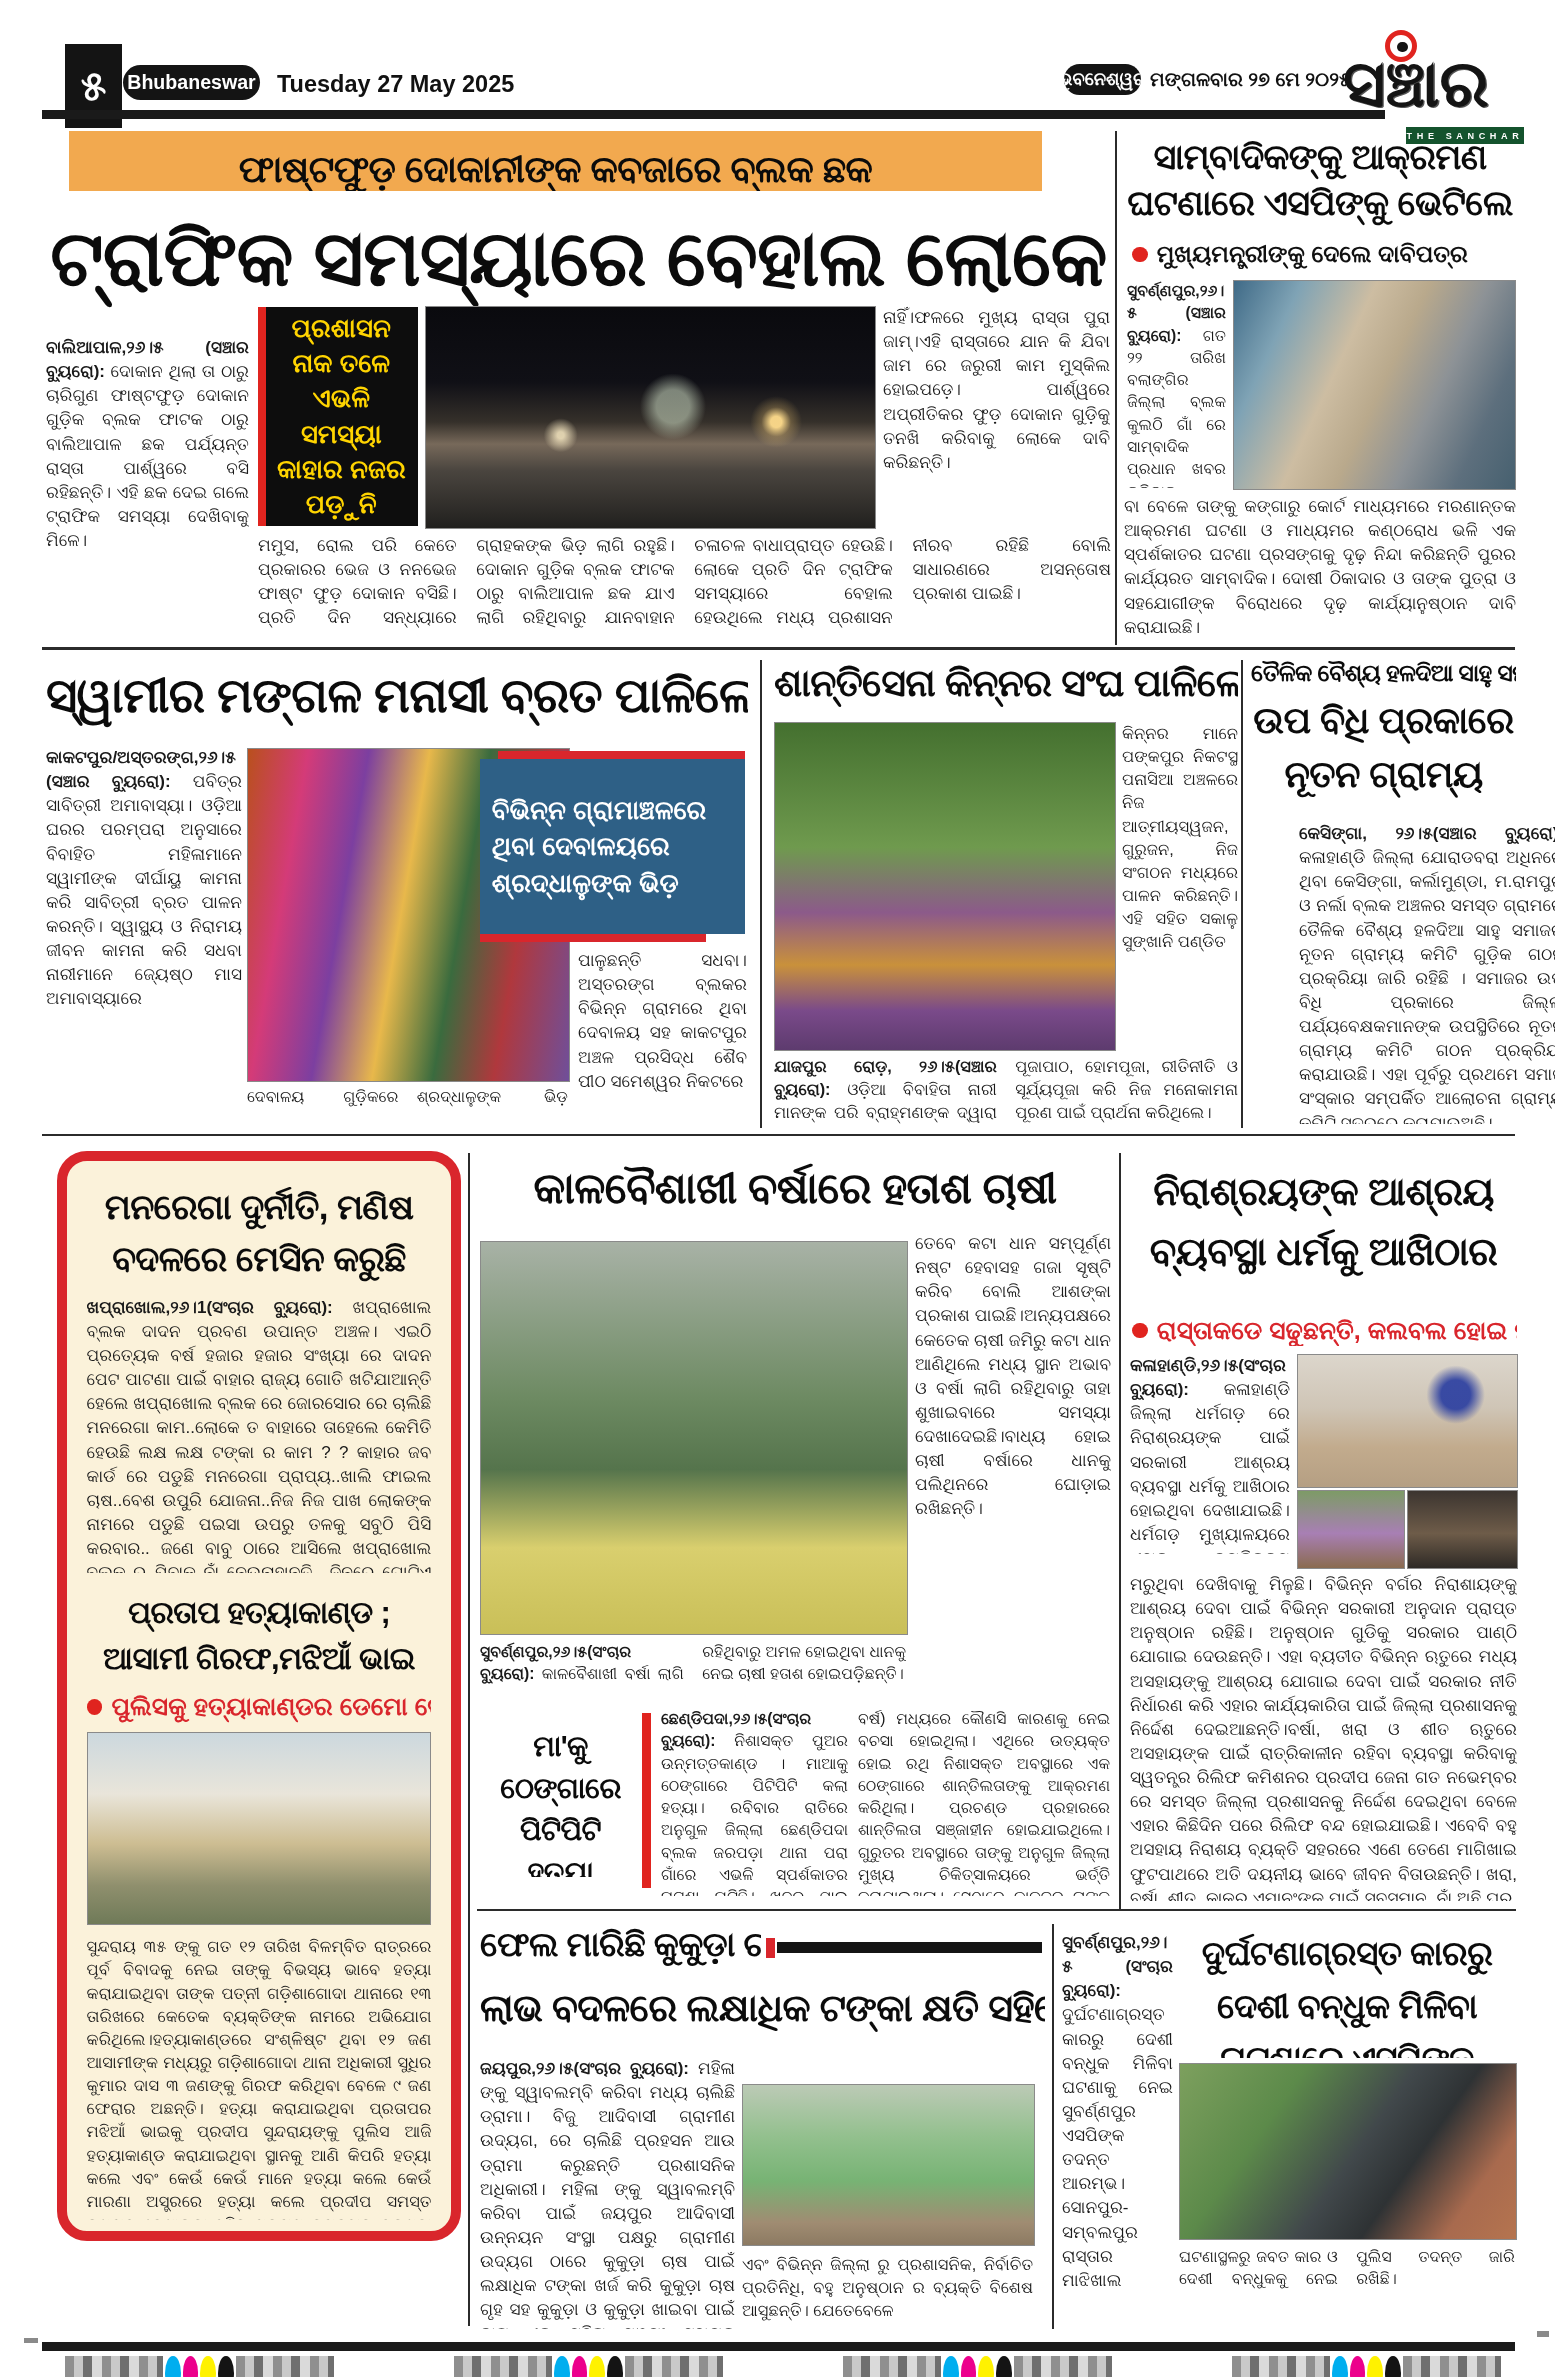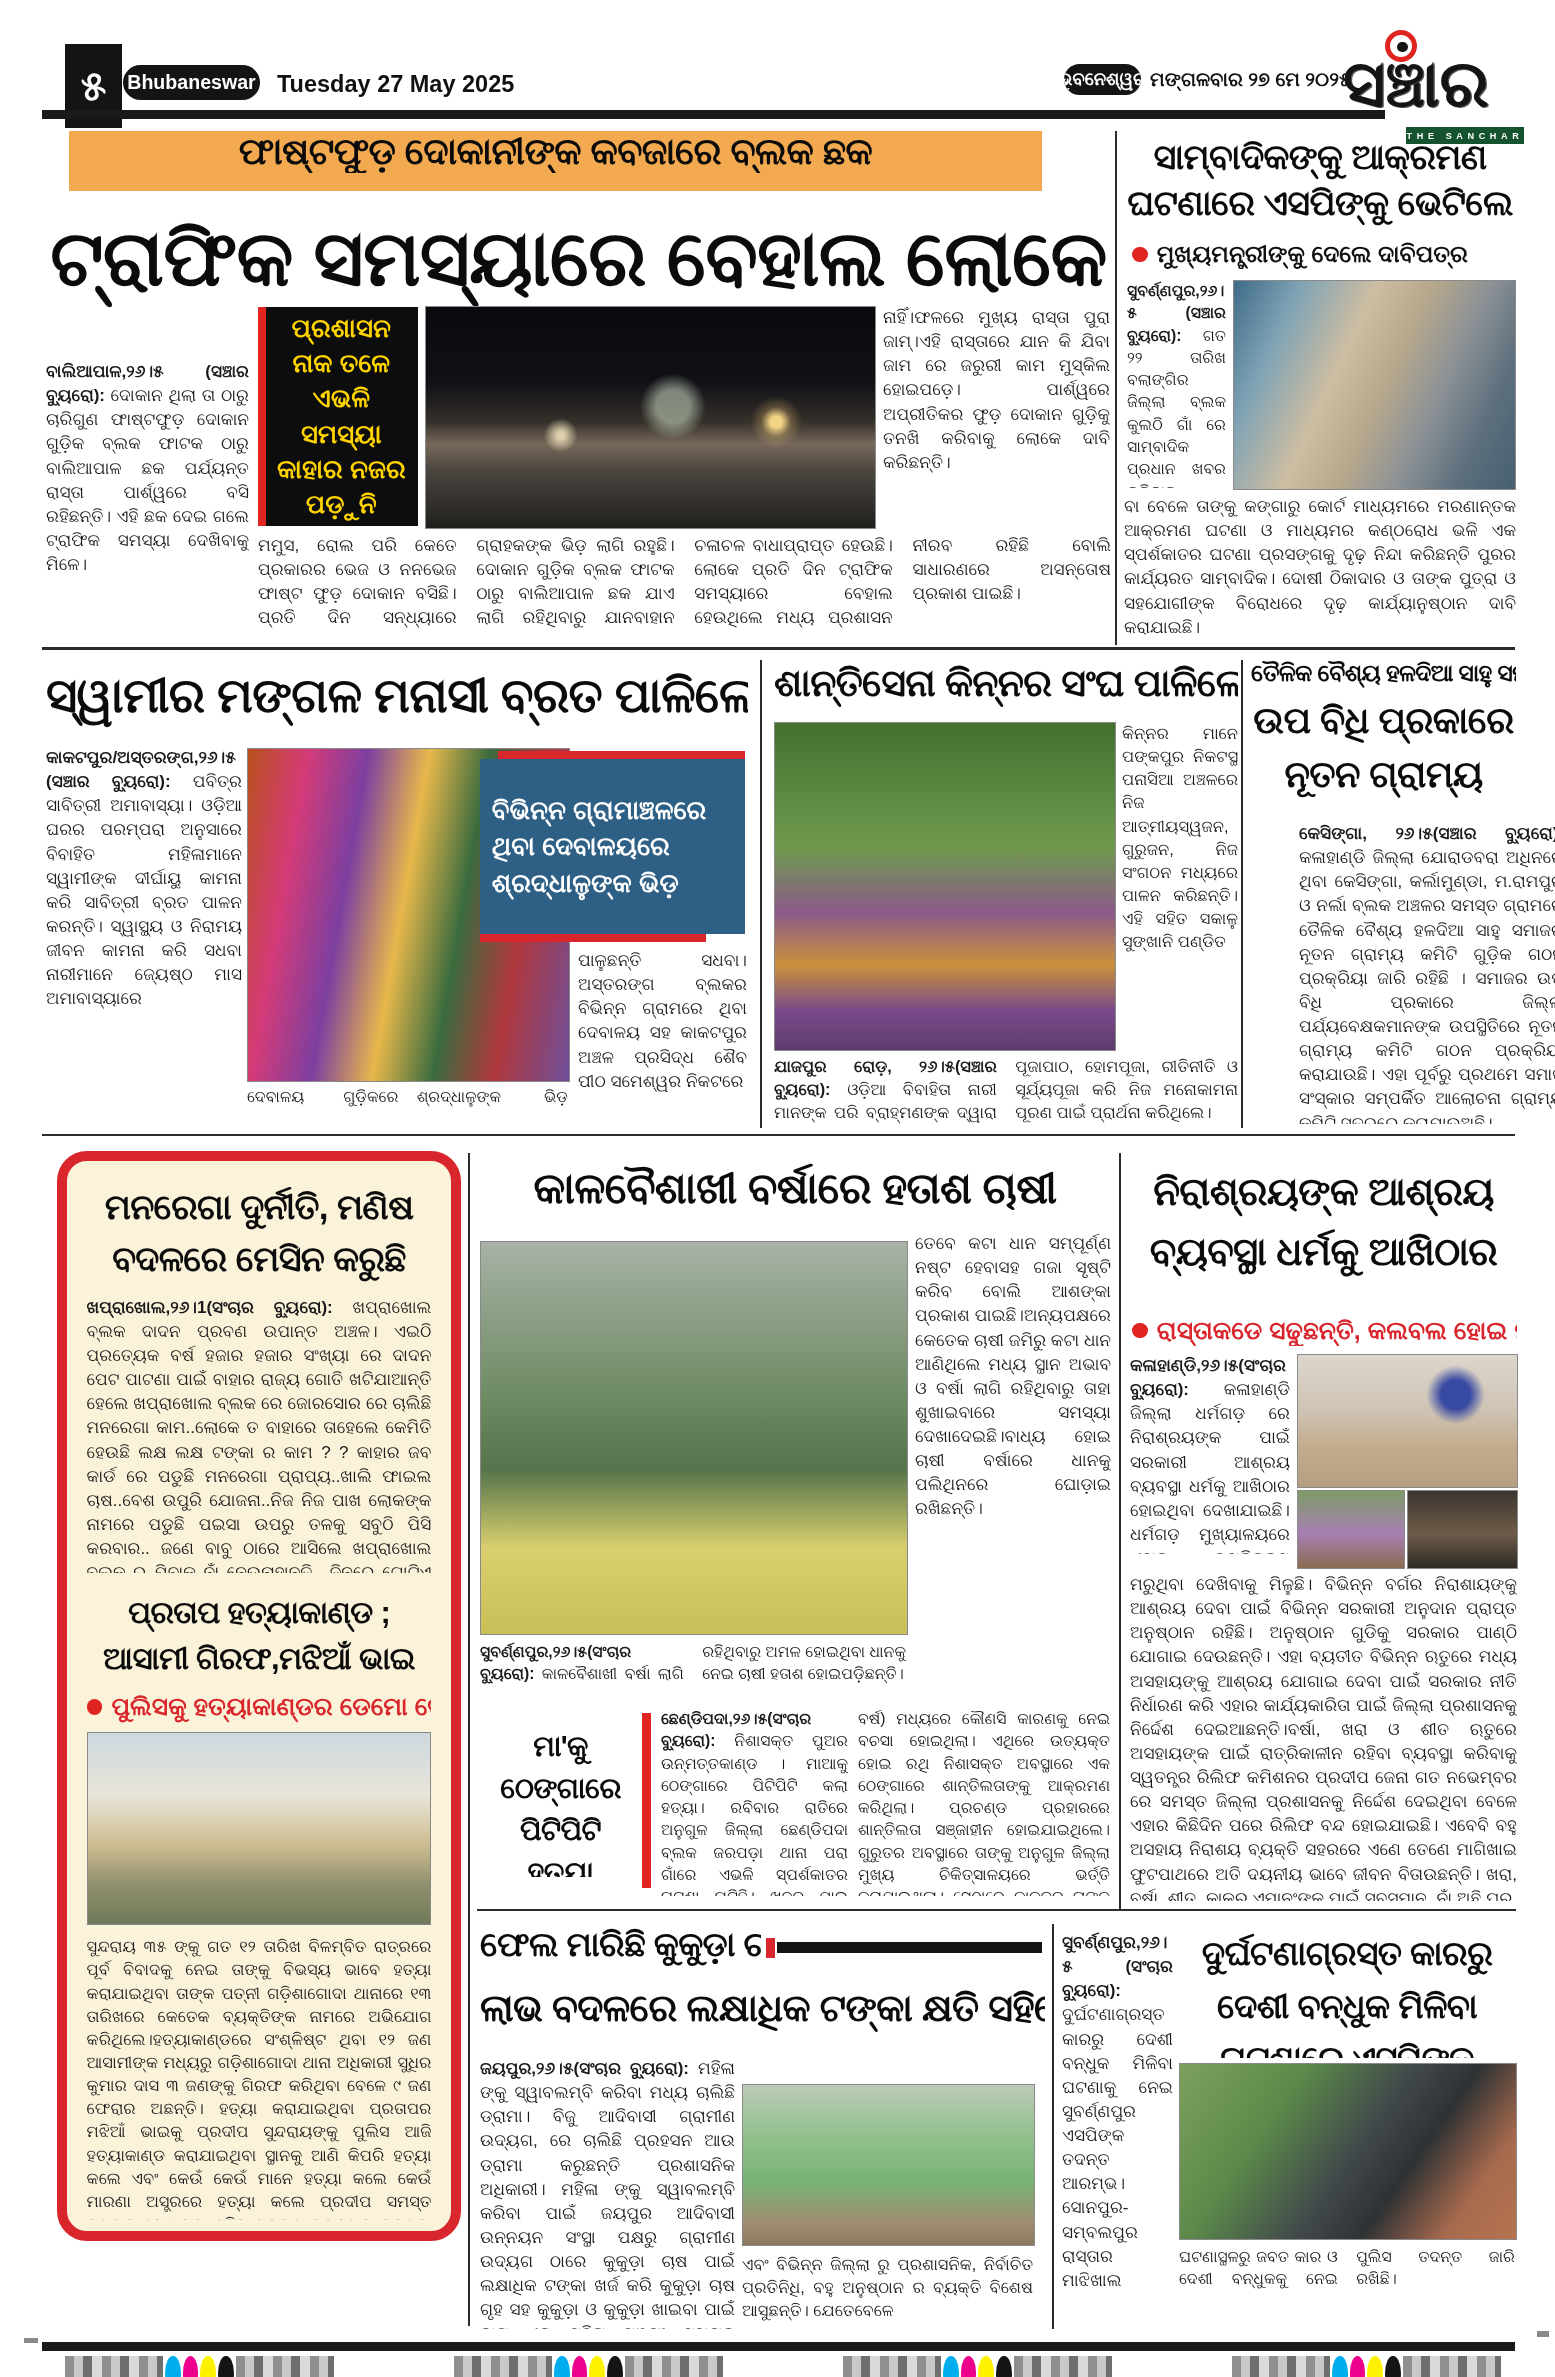--- a/index.html
+++ b/index.html
@@ -79,7 +79,7 @@
     </div>
   </div>
 
-  <div class="abs" style="left:69px;top:131px;width:973px;height:60px;background:#f2a94f;display:flex;align-items:flex-start;justify-content:center;">
+  <div class="abs" style="left:69px;top:131px;width:973px;height:60px;background:#f2a94f;display:flex;align-items:flex-end;justify-content:center;">
     <span class="hl clip nowrap" style="font-size:37px;">ଫାଷ୍ଟଫୁଡ଼ ଦୋକାନୀଙ୍କ କବଜାରେ ବ୍ଲକ ଛକ</span>
   </div>
   <div class="abs hl center clip nowrap" style="left:46px;top:199px;width:1065px;height:121px;font-size:77px;line-height:118px;">ଟ୍ରାଫିକ ସମସ୍ୟାରେ ବେହାଲ ଲୋକେ</div>

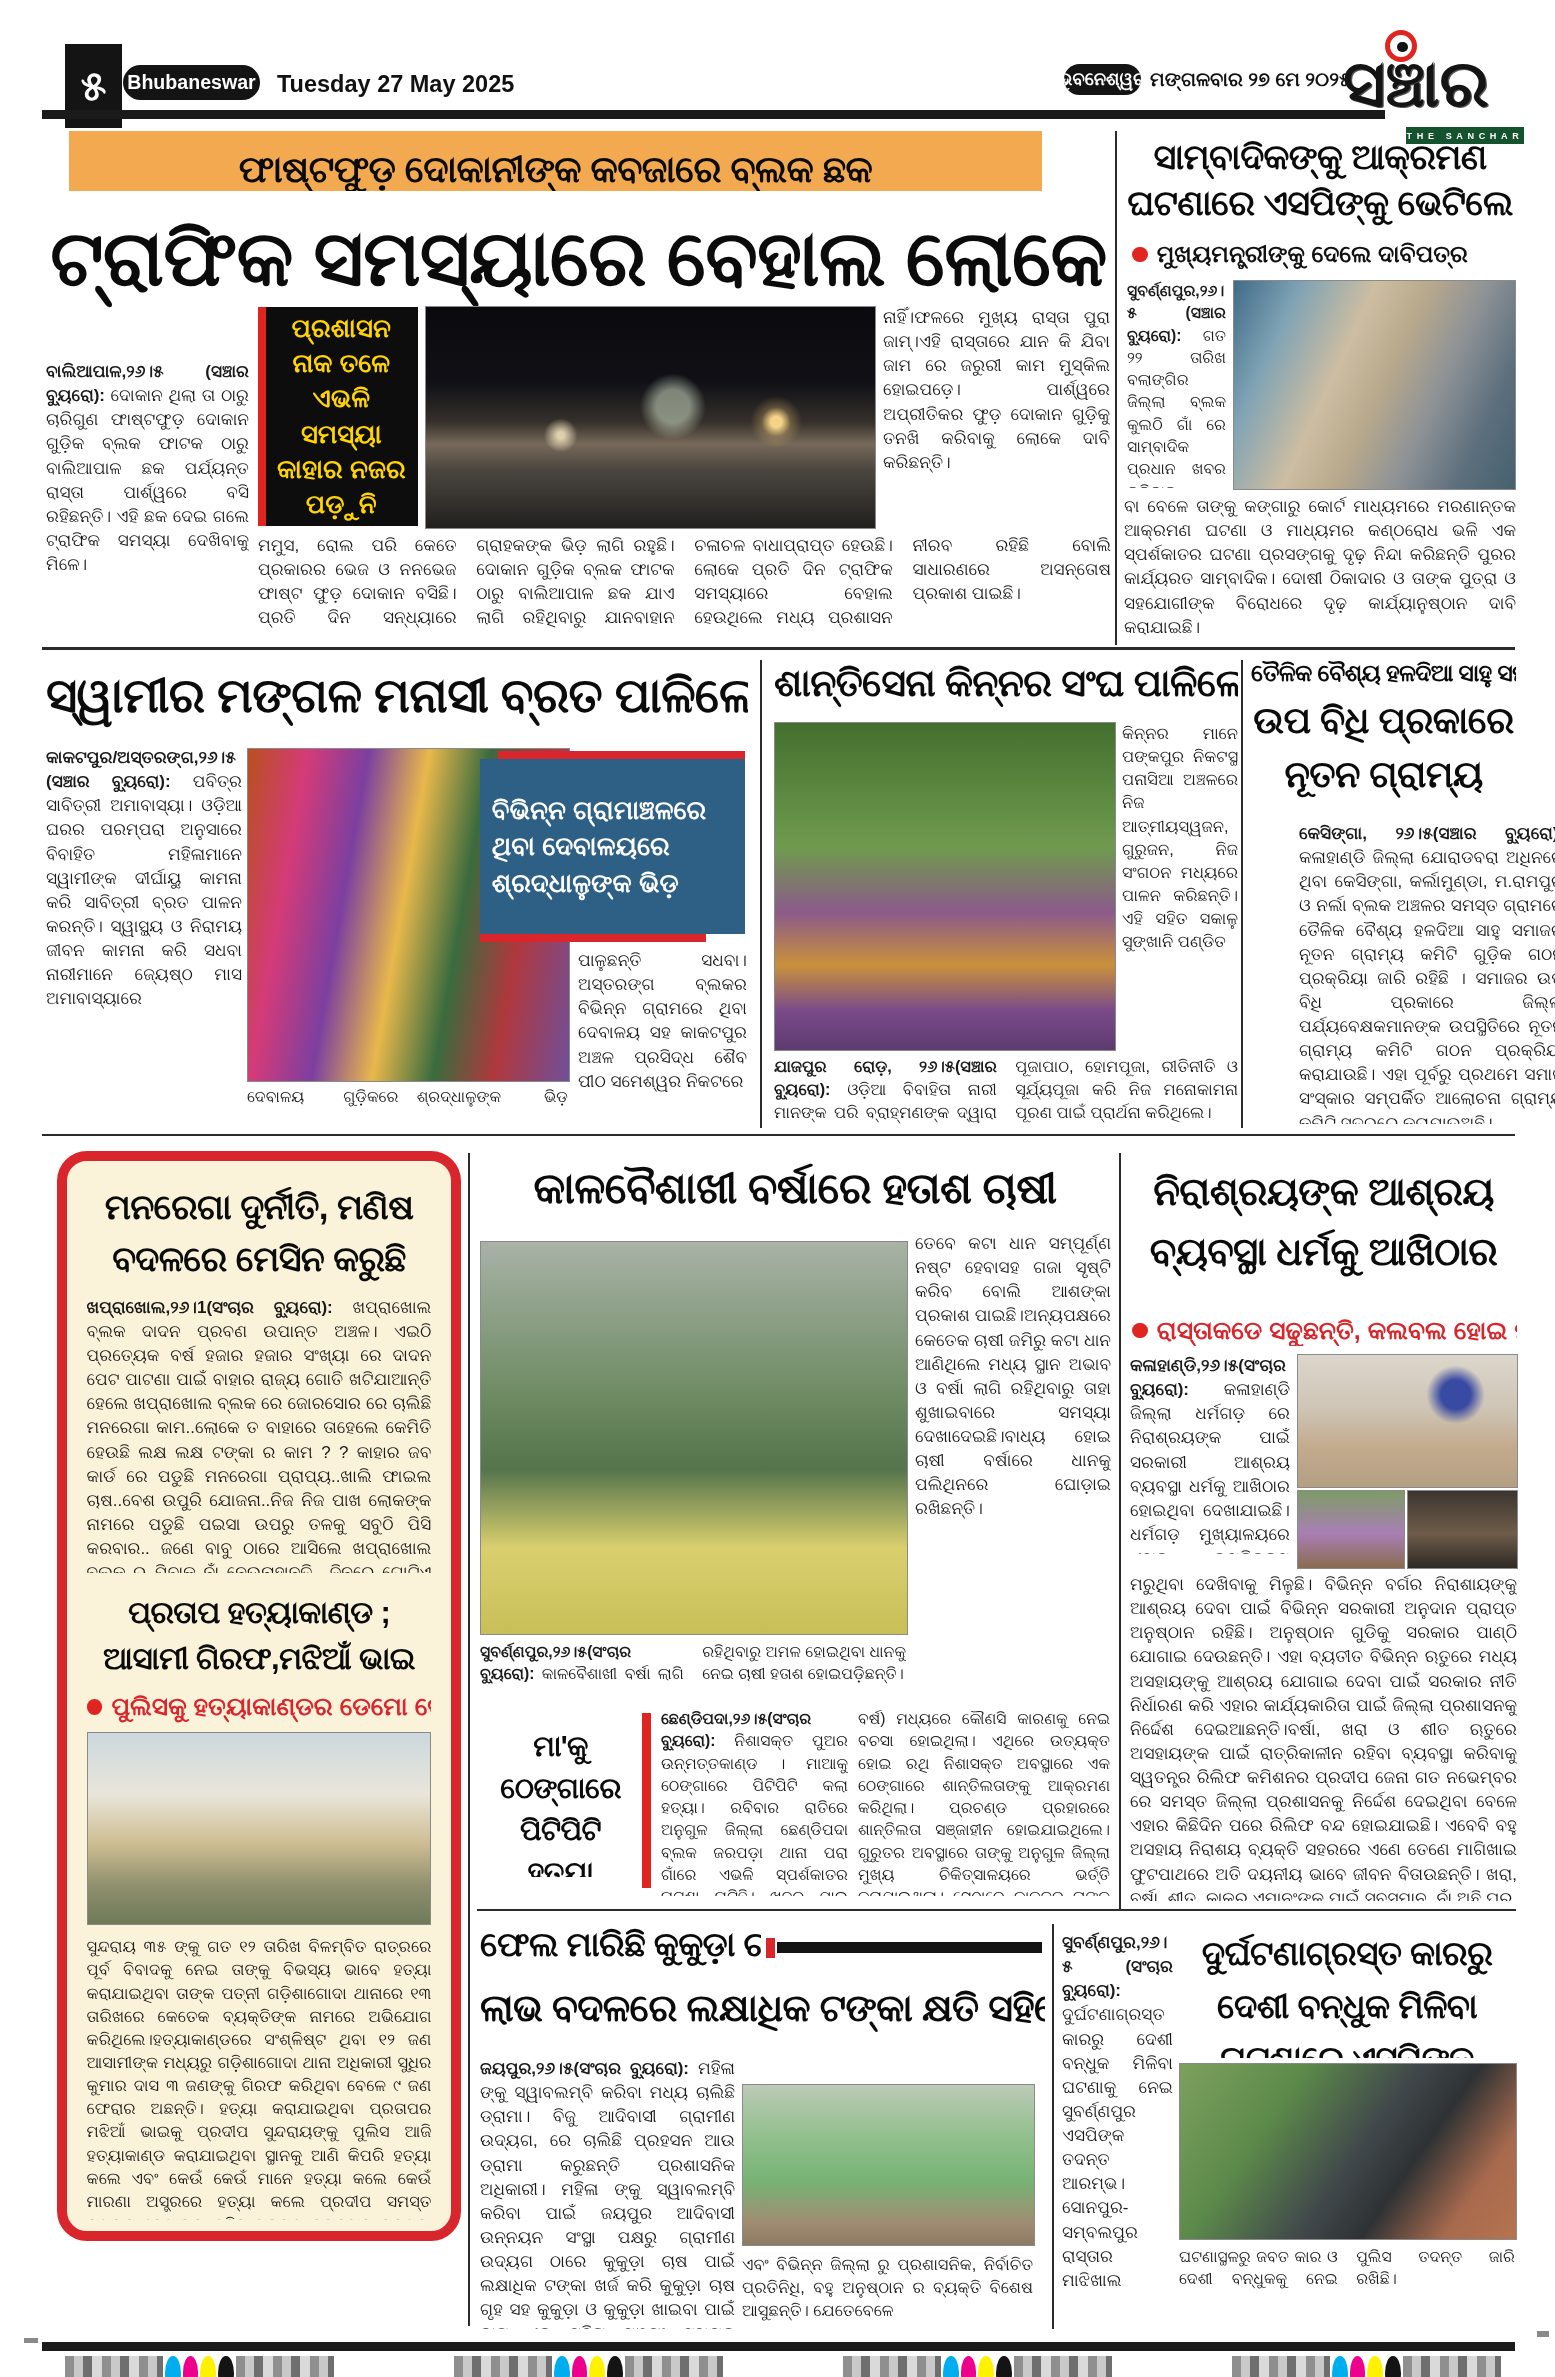--- a/index.html
+++ b/index.html
@@ -84,7 +84,7 @@
   </div>
   <div class="abs hl center clip nowrap" style="left:46px;top:199px;width:1065px;height:121px;font-size:77px;line-height:118px;">ଟ୍ରାଫିକ ସମସ୍ୟାରେ ବେହାଲ ଲୋକେ</div>
 
-  <div class="abs body-txt" style="left:46px;top:336px;width:203px;height:307px;margin-top:24px;">
+  <div class="abs body-txt" style="left:46px;top:336px;width:203px;height:307px;">
     <b>ବାଲିଆପାଳ,୨୬।୫ (ସଞ୍ଚାର ବ୍ୟୁରୋ):</b>
     <span>ଦୋକାନ ଥିଲା ତା ଠାରୁ ଚାରିଗୁଣ ଫାଷ୍ଟଫୁଡ଼ ଦୋକାନ ଗୁଡ଼ିକ ବ୍ଲକ ଫାଟକ ଠାରୁ ବାଲିଆପାଳ ଛକ ପର୍ଯ୍ୟନ୍ତ ରାସ୍ତା ପାର୍ଶ୍ୱରେ ବସି ରହିଛନ୍ତି। ଏହି ଛକ ଦେଇ ଗଲେ ଟ୍ରାଫିକ ସମସ୍ୟା ଦେଖିବାକୁ ମିଳେ।</span>
   </div>

